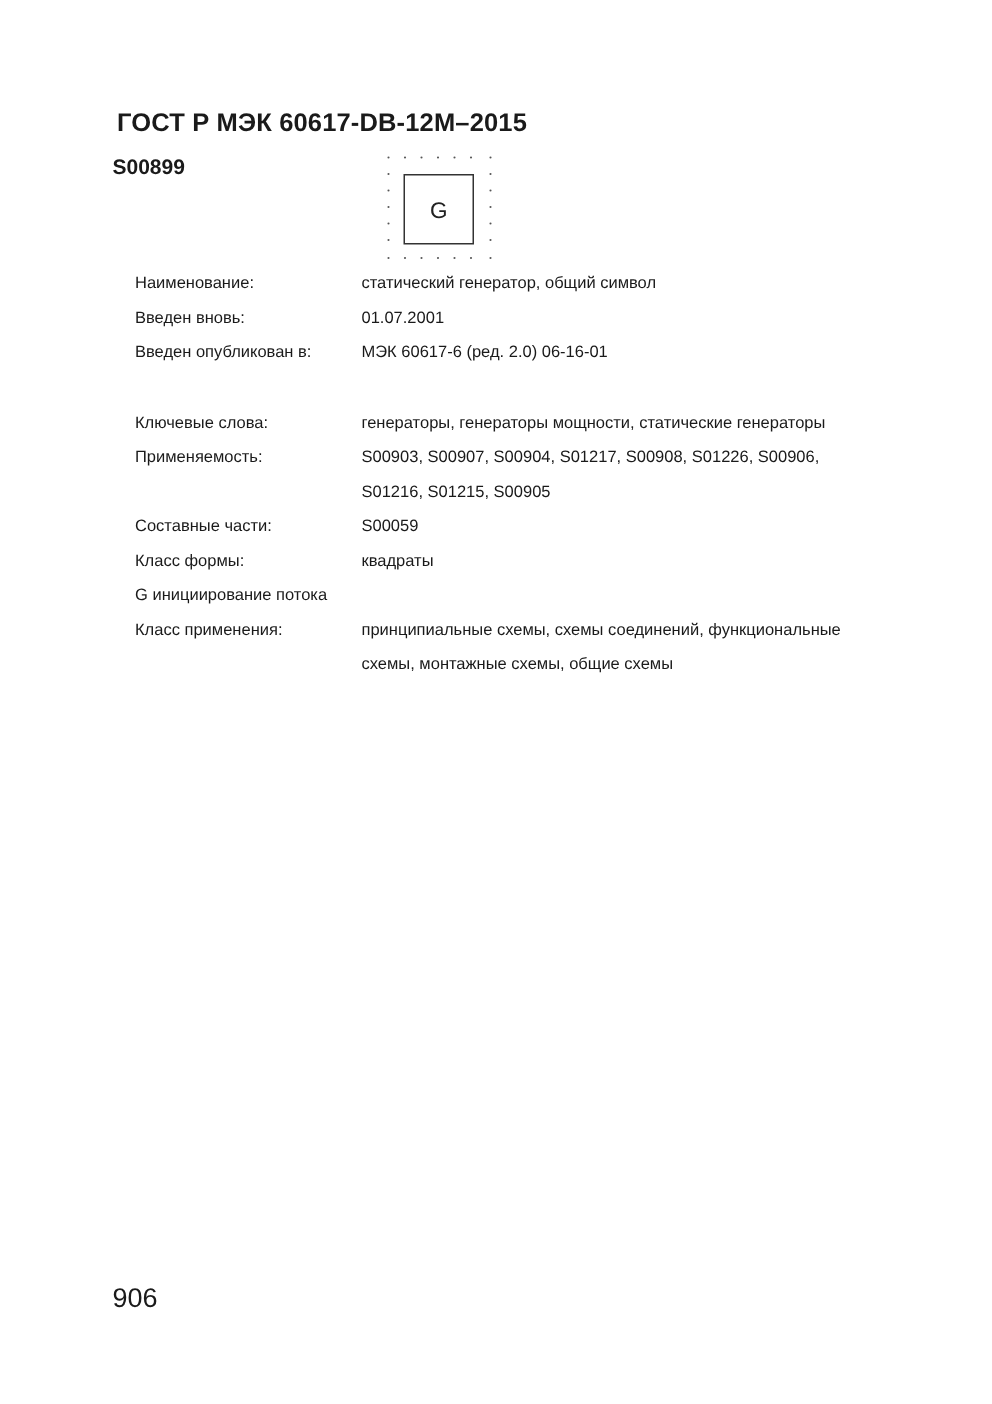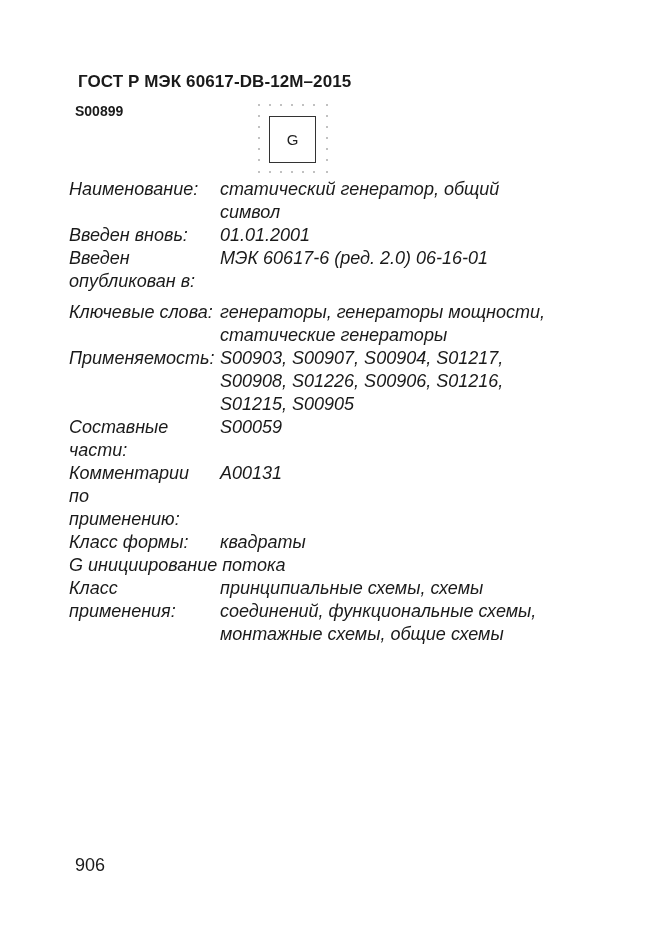--- a/index.html
+++ b/index.html
@@ -43,12 +43,11 @@
     }
     .fields {
       position: absolute;
-      left: 69px;
+      left: 90px;
       top: 178px;
       width: 520px;
-      font-size: 18px;
+      font-size: 11px;
       line-height: 23px;
-      font-style: italic;
     }
     .field-row {
       display: flex;

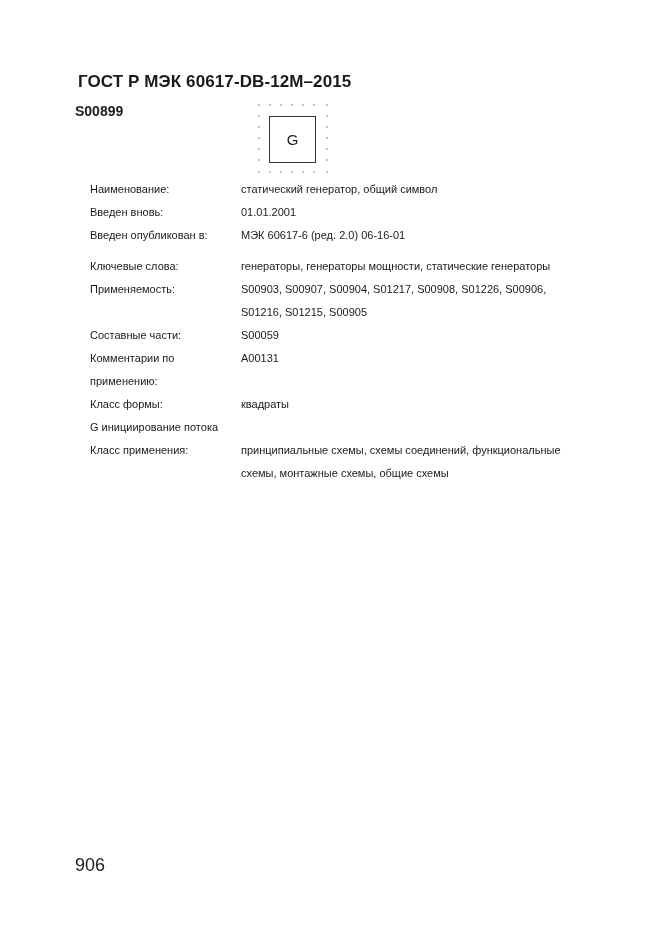--- a/index.html
+++ b/index.html
@@ -121,7 +121,7 @@
   </div>
   <div class="field-row">
     <div class="field-label">Введен вновь:</div>
-    <div class="field-value">01.01.2001</div>
+    <div class="field-value">01.07.2001</div>
   </div>
   <div class="field-row">
     <div class="field-label">Введен опубликован в:</div>

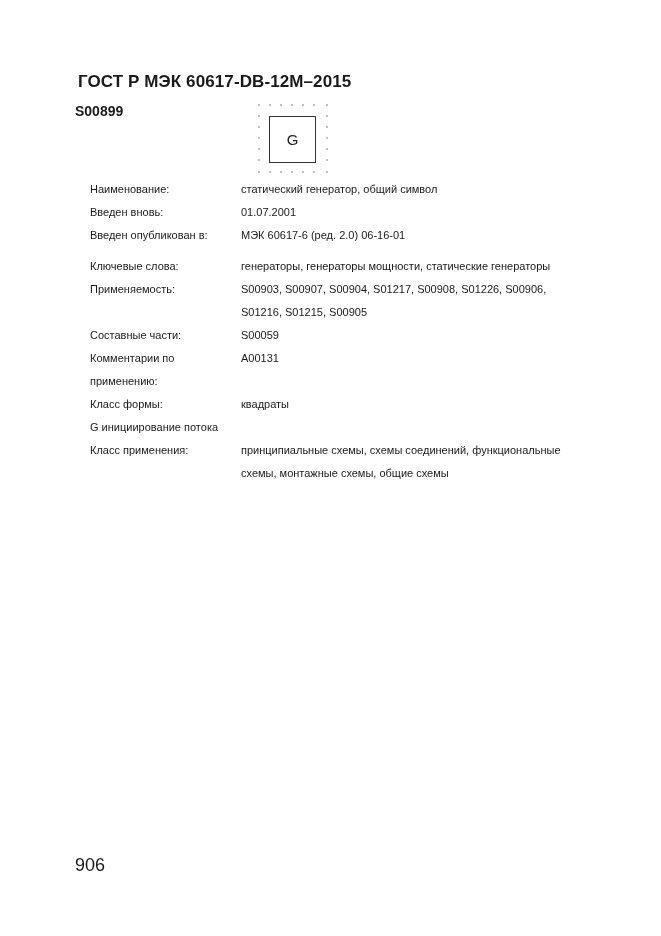--- a/index.html
+++ b/index.html
@@ -53,7 +53,7 @@
       display: flex;
     }
     .field-row.gap-before {
-      margin-top: 8px;
+      margin-top: 24px;
     }
     .field-label {
       width: 151px;

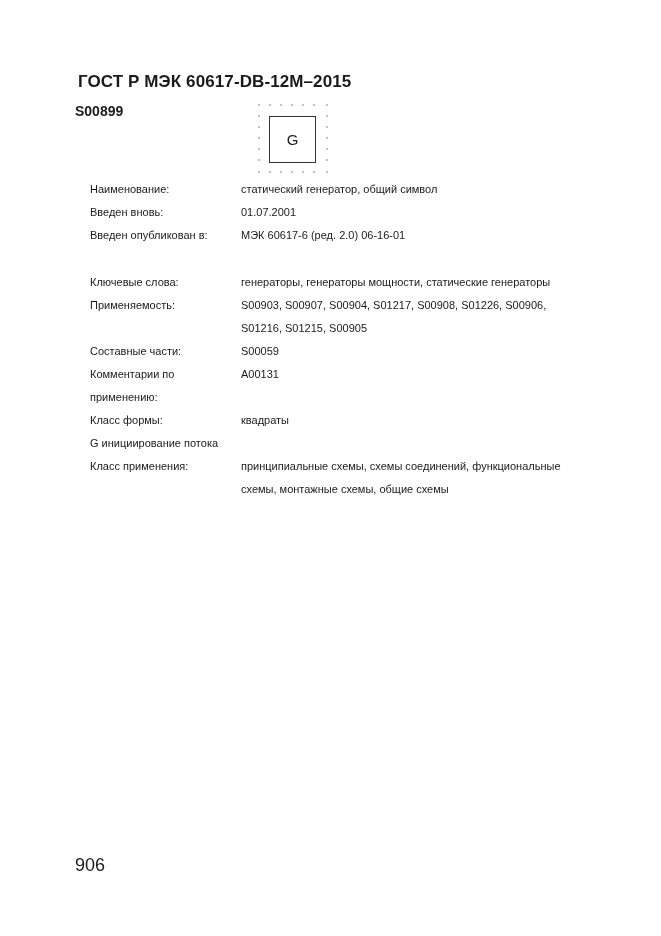--- a/index.html
+++ b/index.html
@@ -140,10 +140,6 @@
     <div class="field-value">S00059</div>
   </div>
   <div class="field-row">
-    <div class="field-label" style="width:120px;flex-basis:151px;padding-right:31px;box-sizing:border-box;">Комментарии по применению:</div>
-    <div class="field-value">A00131</div>
-  </div>
-  <div class="field-row">
     <div class="field-label">Класс формы:</div>
     <div class="field-value">квадраты</div>
   </div>

